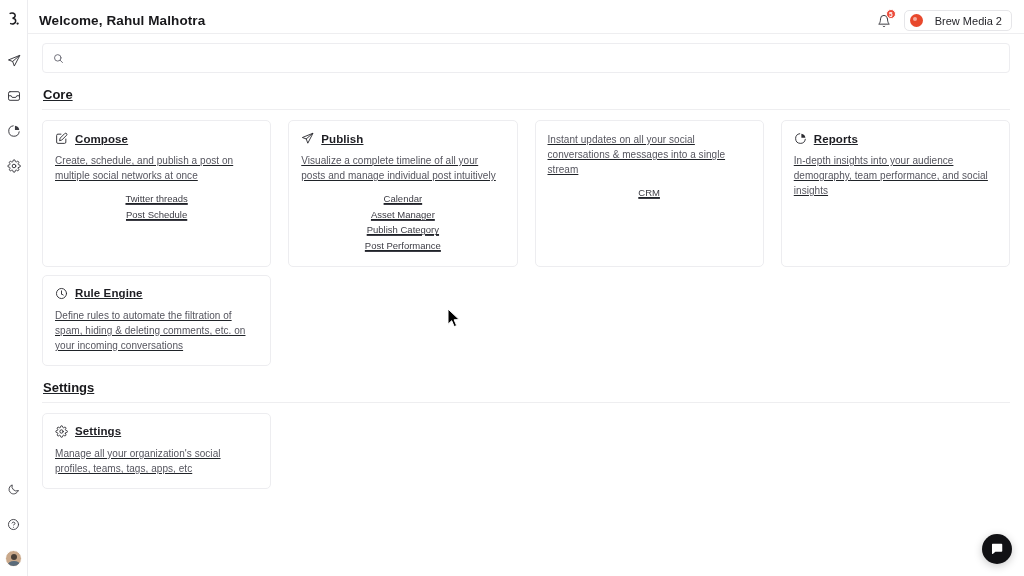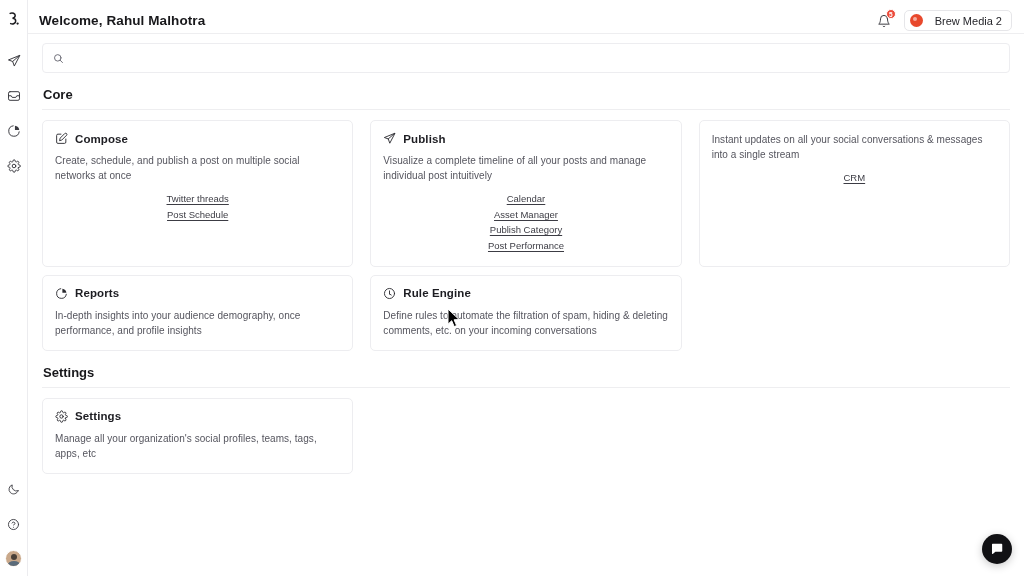--- a/index.html
+++ b/index.html
@@ -232,6 +232,7 @@
     flex: 1 1 auto;
     overflow: hidden;
     padding: 14px 14px 0 14px;
+    text-decoration: underline;
   }
 
   .section-title {

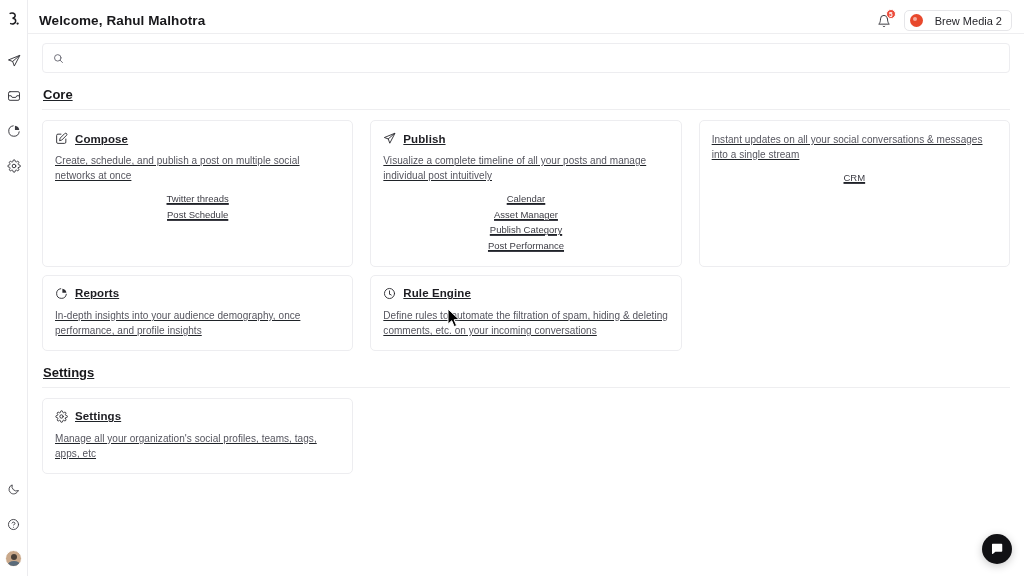--- a/index.html
+++ b/index.html
@@ -251,7 +251,7 @@
 
   .grid {
     display: grid;
-    grid-template-columns: repeat(3, 1fr);
+    grid-template-columns: repeat(4, 1fr);
     gap: 8px 17px;
   }
 

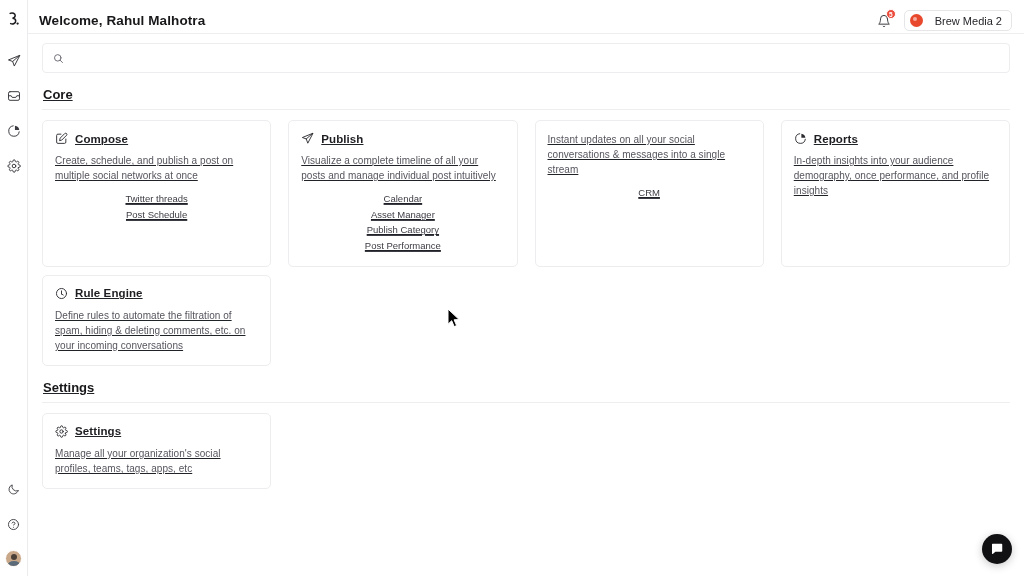--- a/index.html
+++ b/index.html
@@ -489,7 +489,7 @@
                 </span>
                 <span class="card-title">Reports</span>
               </div>
-              <div class="card-desc">In-depth insights into your audience demography, once performance, and profile insights</div>
+              <div class="card-desc">In-depth insights into your audience demography, team performance, and social insights</div>
             </div>
             <div class="card">
               <div class="card-head">

